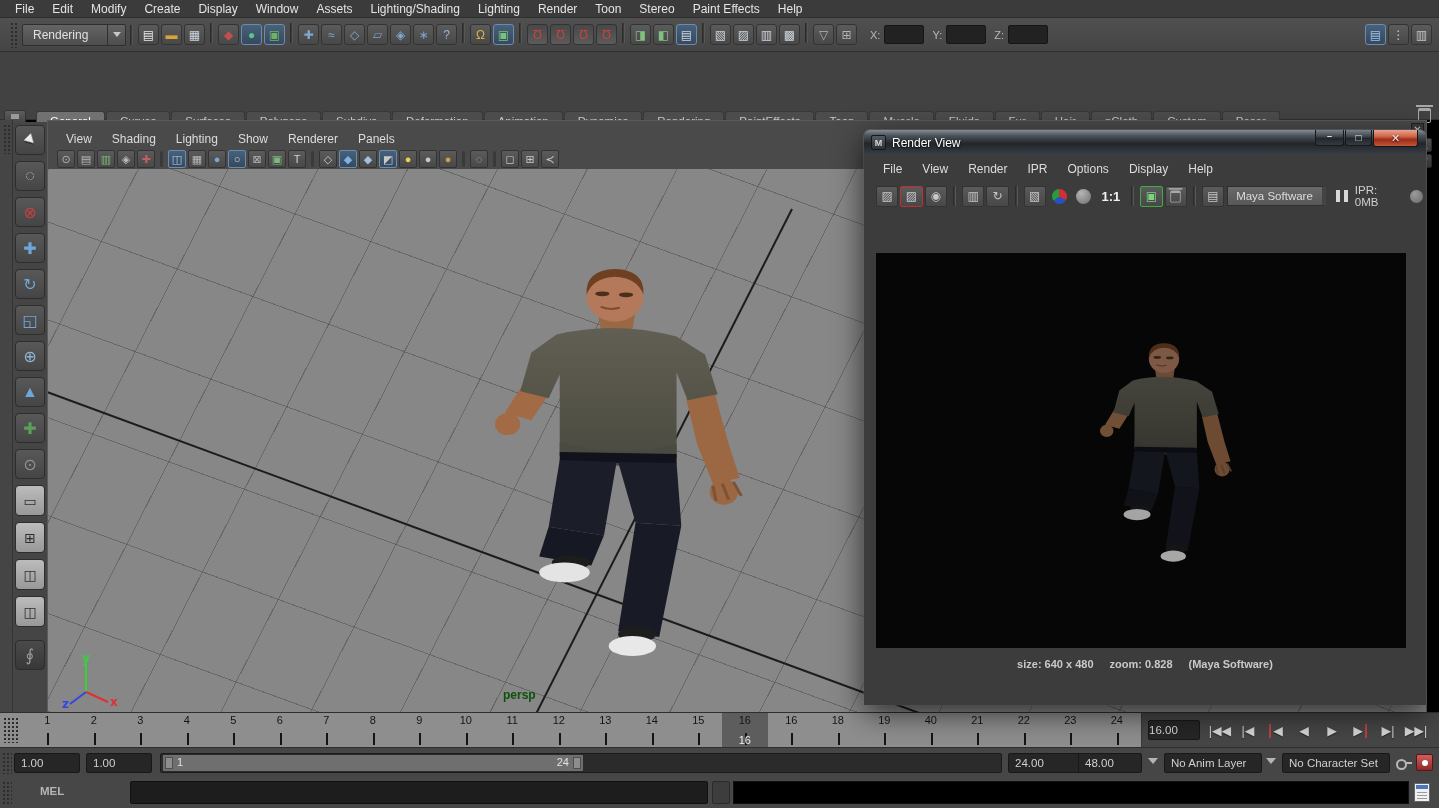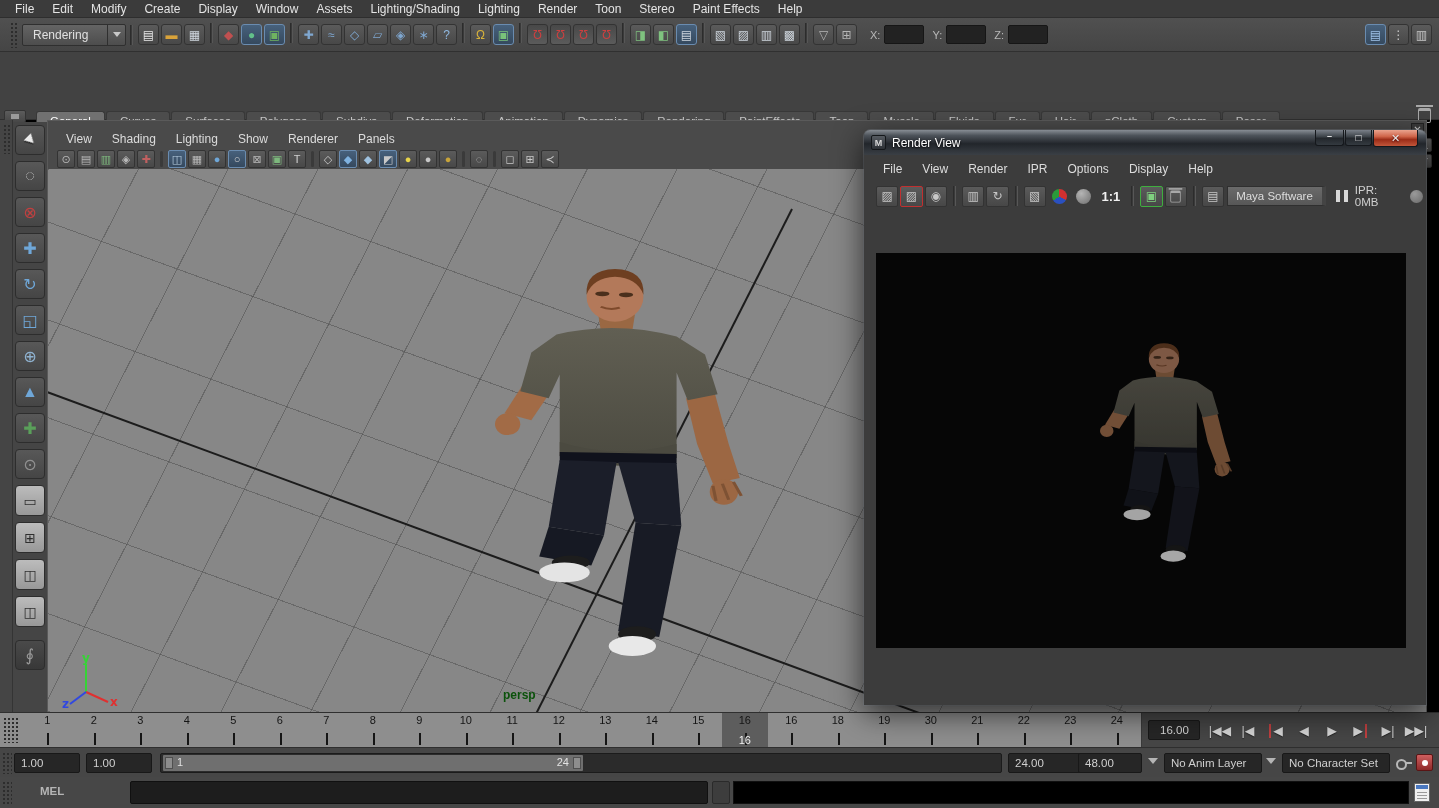--- a/index.html
+++ b/index.html
@@ -487,6 +487,9 @@
       </svg>
     </div>
     <div id="rv-status" class="abs">
+      <div class="row">
+        <span>size: 640 x 480</span><span>zoom: 0.828</span><span>(Maya Software)</span>
+      </div>
     </div>
   </div>
 

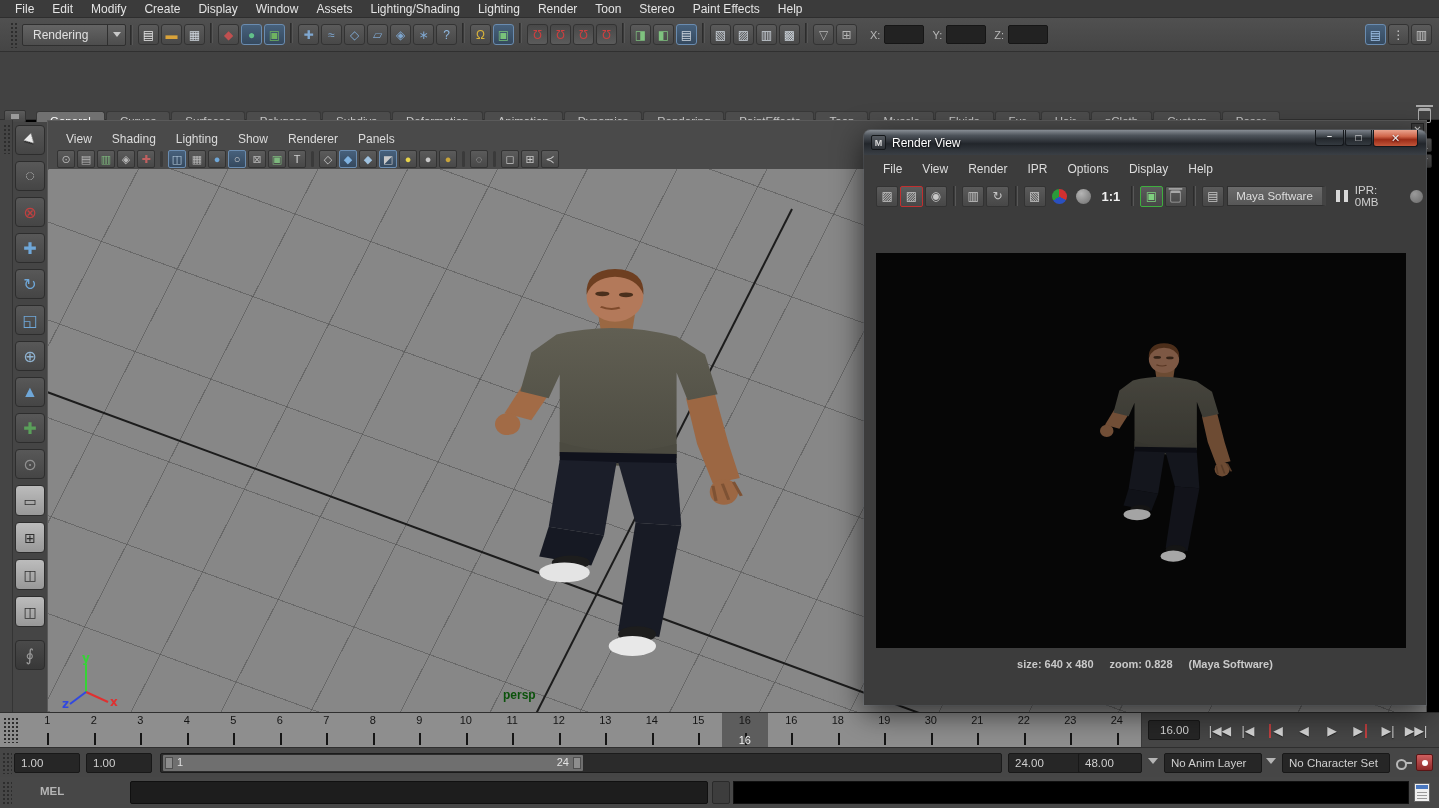--- a/index.html
+++ b/index.html
@@ -594,7 +594,7 @@
             <span class="tcur"></span>
           </div>
           <div class="tcell">
-            <span class="tnum">30</span>
+            <span class="tnum">40</span>
             <span class="tick"></span>
             <span class="tcur"></span>
           </div>

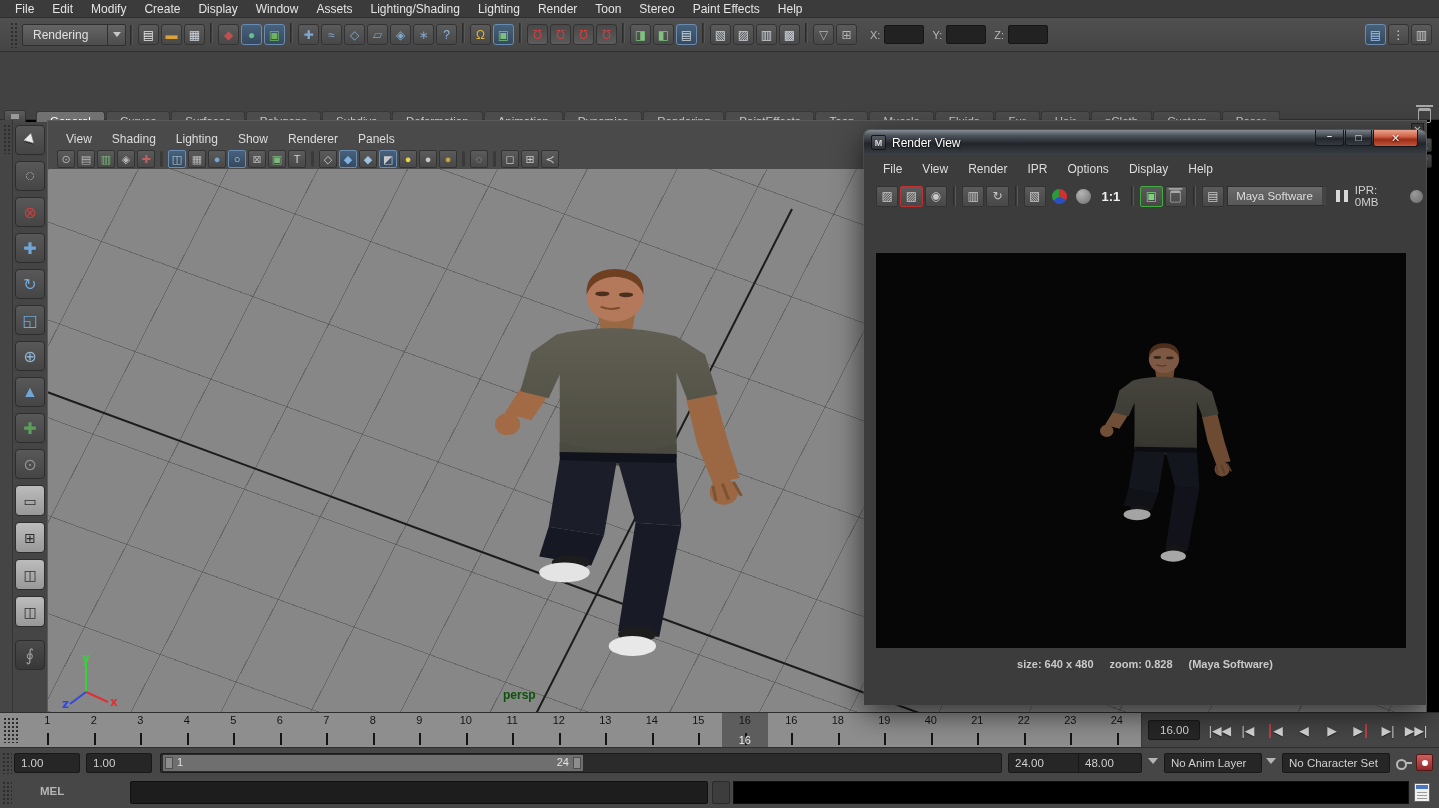--- a/index.html
+++ b/index.html
@@ -137,7 +137,7 @@
   .tcell.current { background:#5d5d5d; }
   .tcell.current .tcur { position:absolute; left:0; right:0; bottom:2px; text-align:center; color:#f2f2f2; font-size:11px; }
   #timefield { left:1148px; top:7px; width:52px; height:20px; background:#262626; border:1px solid #181818;
-    color:#d8d8d8; font-size:11.5px; line-height:19px; padding-left:11px; border-radius:2px; }
+    color:#d8d8d8; font-size:11.5px; line-height:19px; padding-left:0; border-radius:2px; }
   #transport { left:1206px; top:4px; height:27px; display:flex; align-items:center; }
   .tbtn { background:none; border:none; color:#d6d6d6; font-size:12.5px; width:28px; height:24px; cursor:default;
     display:inline-flex; align-items:center; justify-content:center; text-shadow:0 1px 1px #222; white-space:nowrap; }

